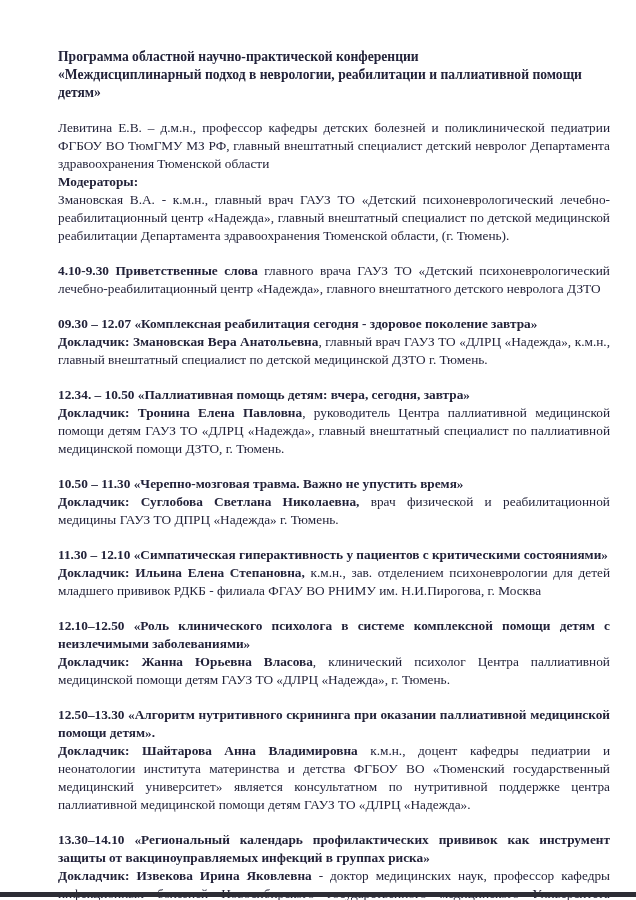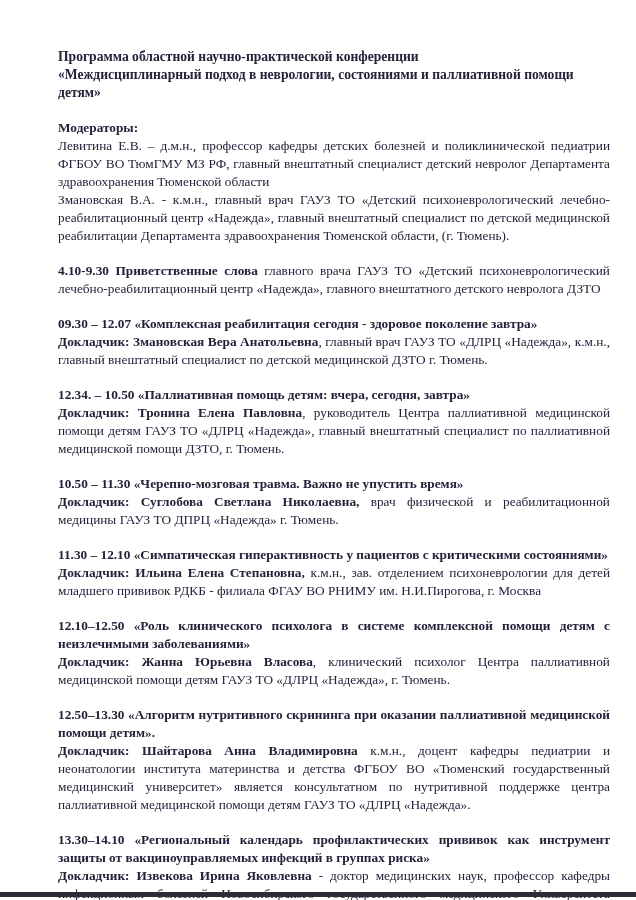--- a/index.html
+++ b/index.html
@@ -47,7 +47,7 @@
 <div class="page">
 
   <p class="title-line">Программа областной научно-практической конференции</p>
-  <p class="title-line">«Междисциплинарный подход в неврологии, состояниями и паллиативной помощи детям»</p>
+  <p class="title-line">«Междисциплинарный подход в неврологии, реабилитации и паллиативной помощи детям»</p>
 
   <div class="block">
     <p class="para"><span class="b">Модераторы:</span></p>

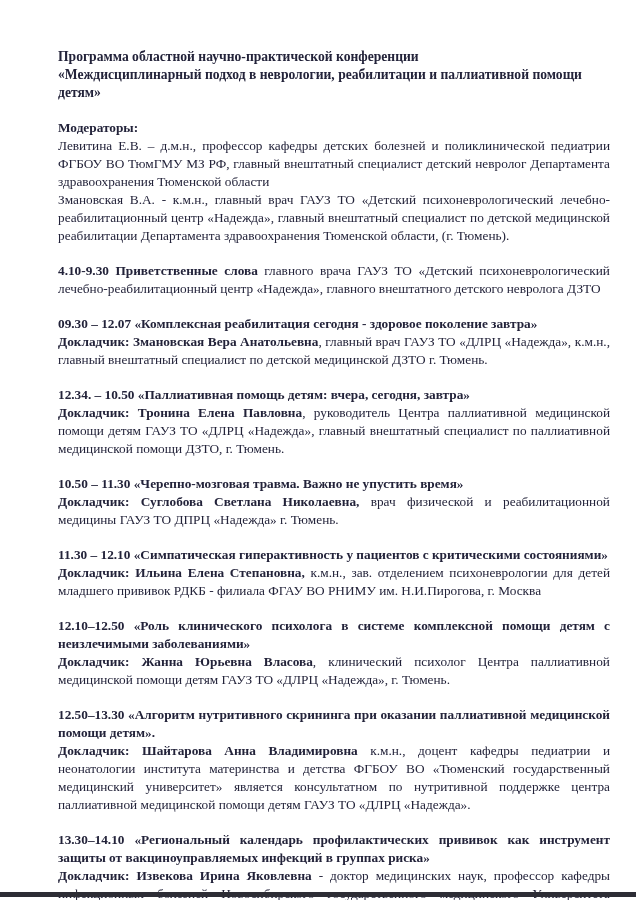--- a/index.html
+++ b/index.html
@@ -50,8 +50,8 @@
   <p class="title-line">«Междисциплинарный подход в неврологии, реабилитации и паллиативной помощи детям»</p>
 
   <div class="block">
+    <p class="para">Левитина Е.В. – д.м.н., профессор кафедры детских болезней и поликлинической педиатрии ФГБОУ ВО ТюмГМУ МЗ РФ, главный внештатный специалист детский невролог Департамента здравоохранения Тюменской области</p>
     <p class="para"><span class="b">Модераторы:</span></p>
-    <p class="para">Левитина Е.В. – д.м.н., профессор кафедры детских болезней и поликлинической педиатрии ФГБОУ ВО ТюмГМУ МЗ РФ, главный внештатный специалист детский невролог Департамента здравоохранения Тюменской области</p>
     <p class="para">Змановская В.А. - к.м.н., главный врач ГАУЗ ТО «Детский психоневрологический лечебно-реабилитационный центр «Надежда», главный внештатный специалист по детской медицинской реабилитации Департамента здравоохранения Тюменской области, (г. Тюмень).</p>
   </div>
 

